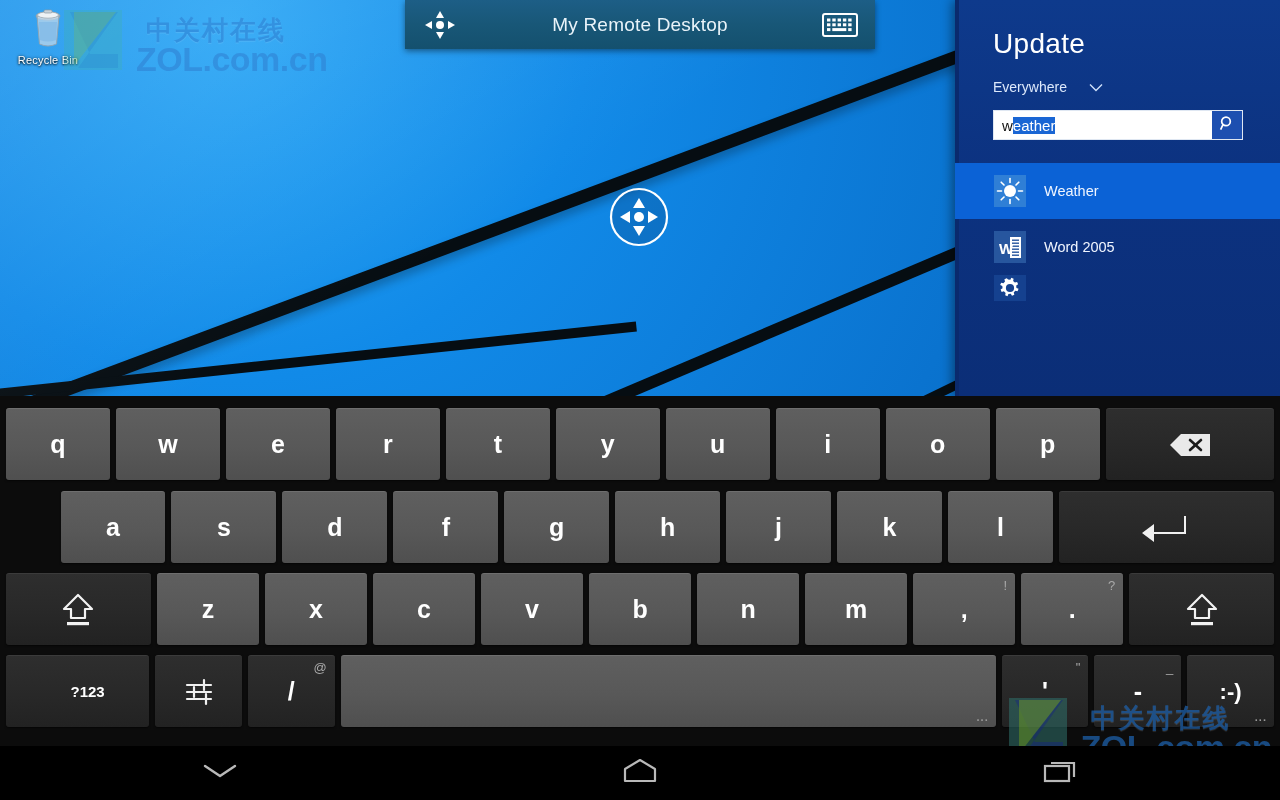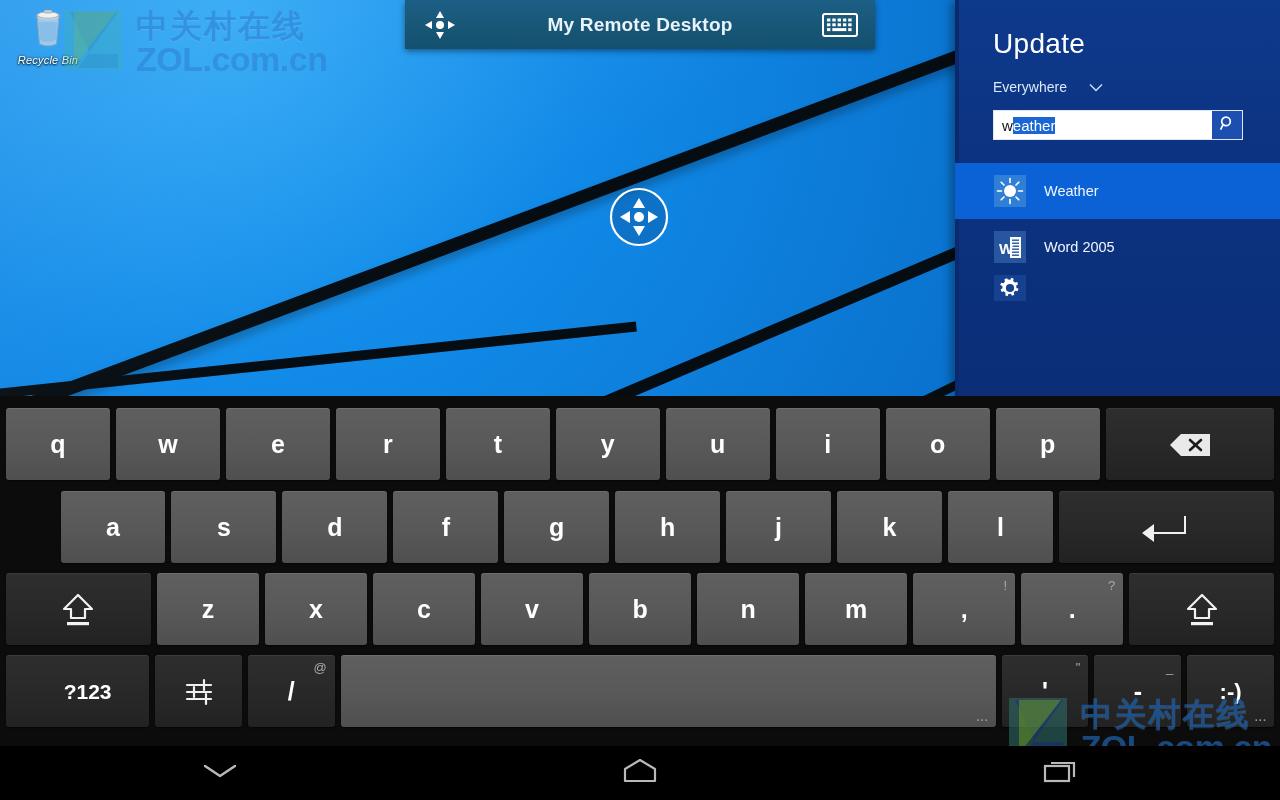--- a/index.html
+++ b/index.html
@@ -50,8 +50,8 @@
   .zol-wm { position:absolute; pointer-events:none; }
   .zol-wm.top { left:60px; top:4px; opacity:.55; }
   .zol-wm.bottom { right:8px; bottom:36px; opacity:.75; }
-  .zol-cn { font-size:32px; font-weight:bold; color:#1d5fa8; letter-spacing:2px; line-height:1.05;
-            text-shadow:0 1px 1px rgba(255,255,255,.2); }
+  .zol-cn { font-size:26px; font-weight:bold; color:#1d5fa8; letter-spacing:2px; line-height:1.05;
+            text-shadow:0 1px 1px rgba(255,255,255,.2);margin-left:10px; }
   .zol-en { font-size:34px; font-weight:bold; color:#1d5fa8; letter-spacing:-0.5px; line-height:1; margin-top:-2px; }
   .zol-wm.top .zol-cn { color:#2f7fd1; }
   .zol-wm.top .zol-en { color:#2f7fd1; }

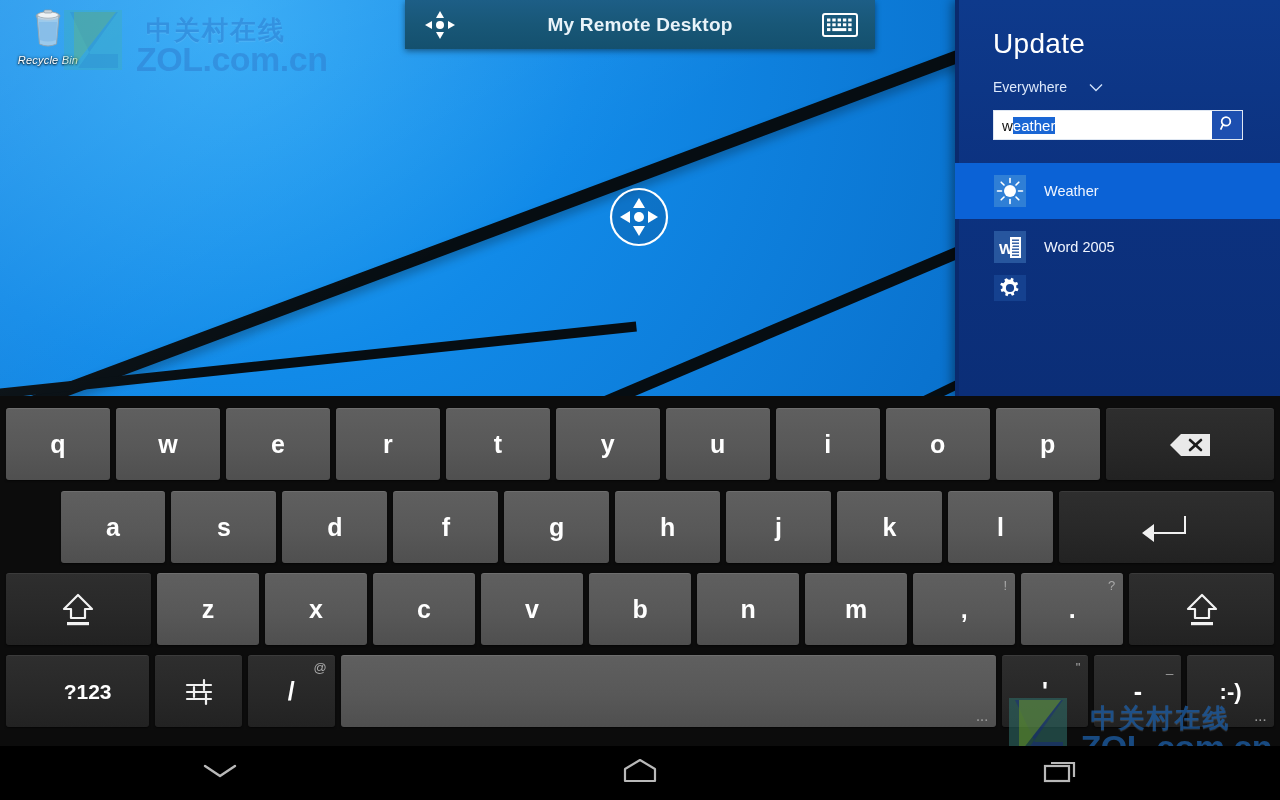--- a/index.html
+++ b/index.html
@@ -65,7 +65,6 @@
     display:flex; align-items:center; justify-content:space-between;
     padding: 0 16px;
     box-shadow: 0 2px 6px rgba(0,0,0,.45);
-    font-weight: bold;
   }
   .titlebar-title {
     flex:1; text-align:center; color:#e9f3f9; font-size:19px; letter-spacing:.2px;

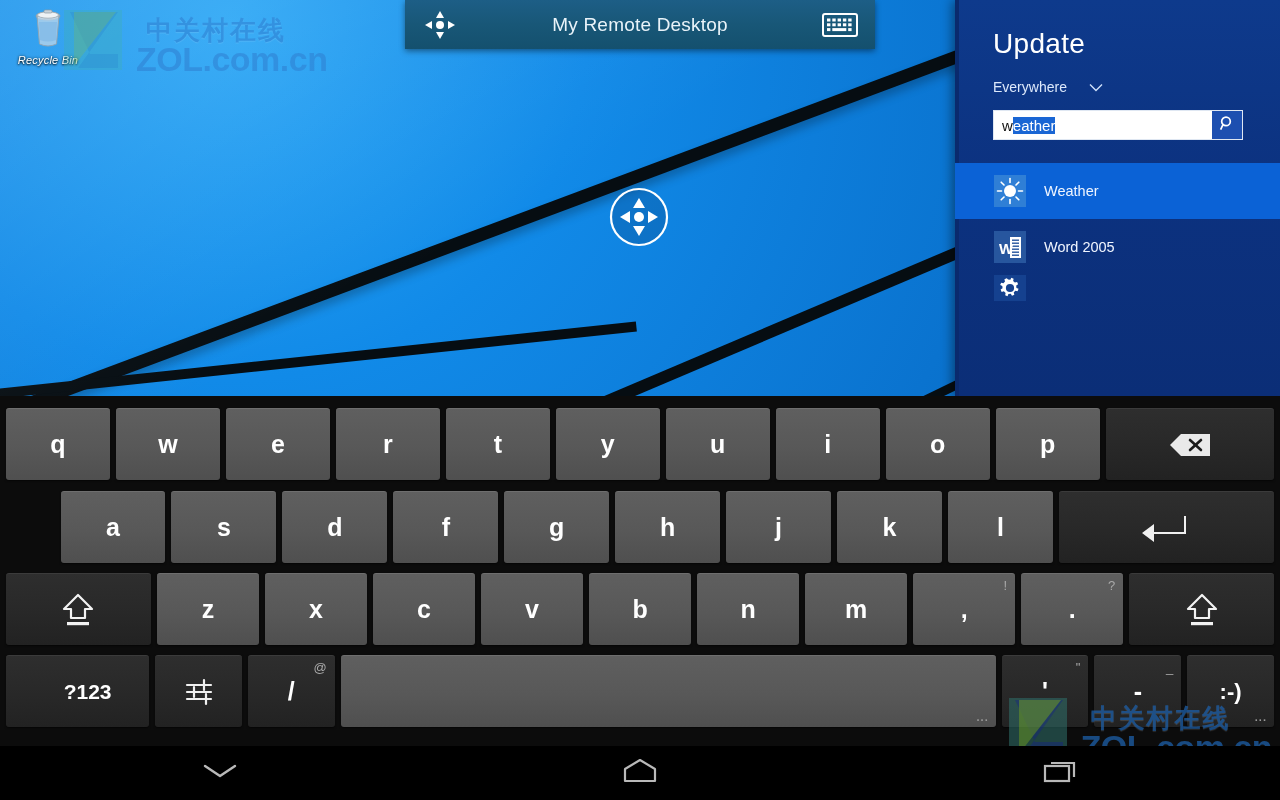--- a/index.html
+++ b/index.html
@@ -43,7 +43,6 @@
   .bin-label {
     margin-top:2px; font-size:11px; color:#fff; letter-spacing:.2px;
     text-shadow: 0 1px 2px rgba(0,0,0,.85), 0 0 3px rgba(0,0,0,.7);
-    font-style: italic;
   }
 
   

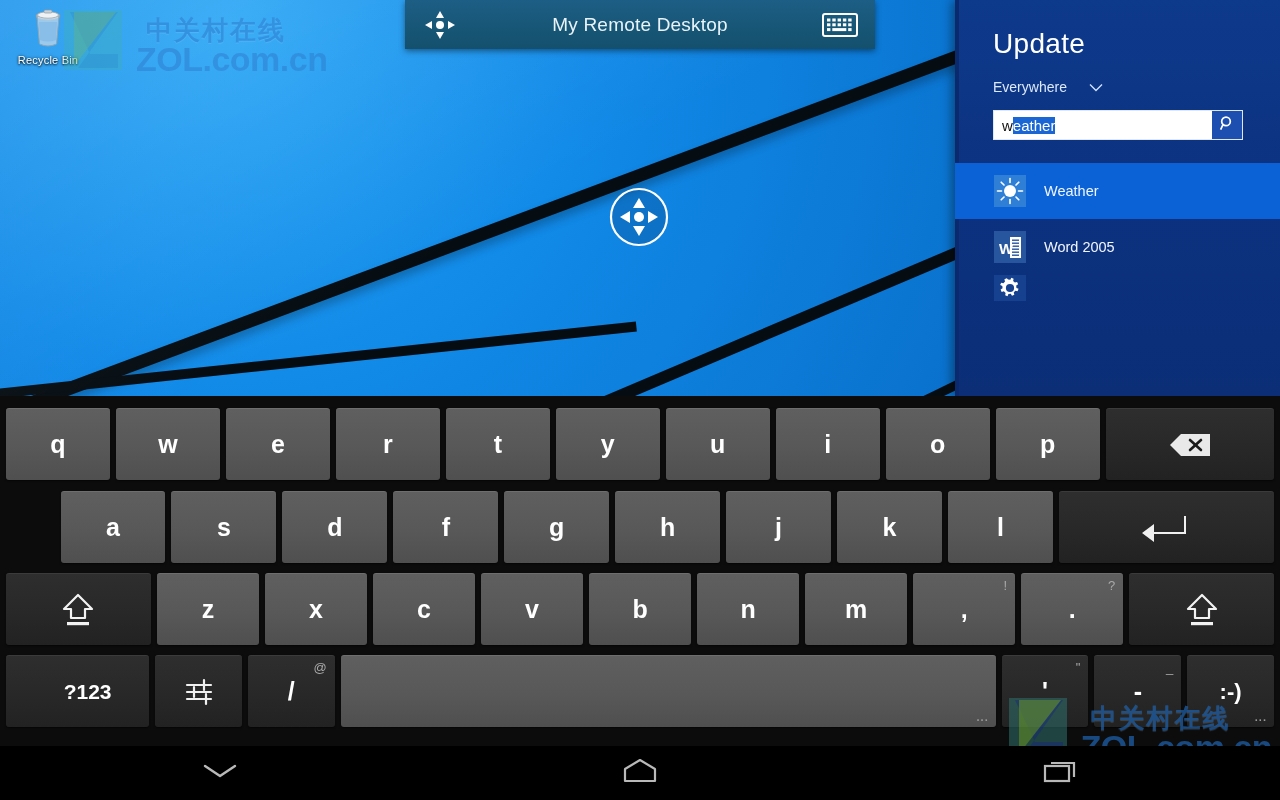--- a/index.html
+++ b/index.html
@@ -474,7 +474,7 @@
     </div>
 
     <div class="kb-row r4">
-      <div class="key k-shift dark" style="font-size:21px;padding-left:20px;">
+      <div class="key k-shift dark" style="font-size:15px;padding-left:20px;">
         <span>?123</span>
       </div>
       <div class="key k-unit dark">

